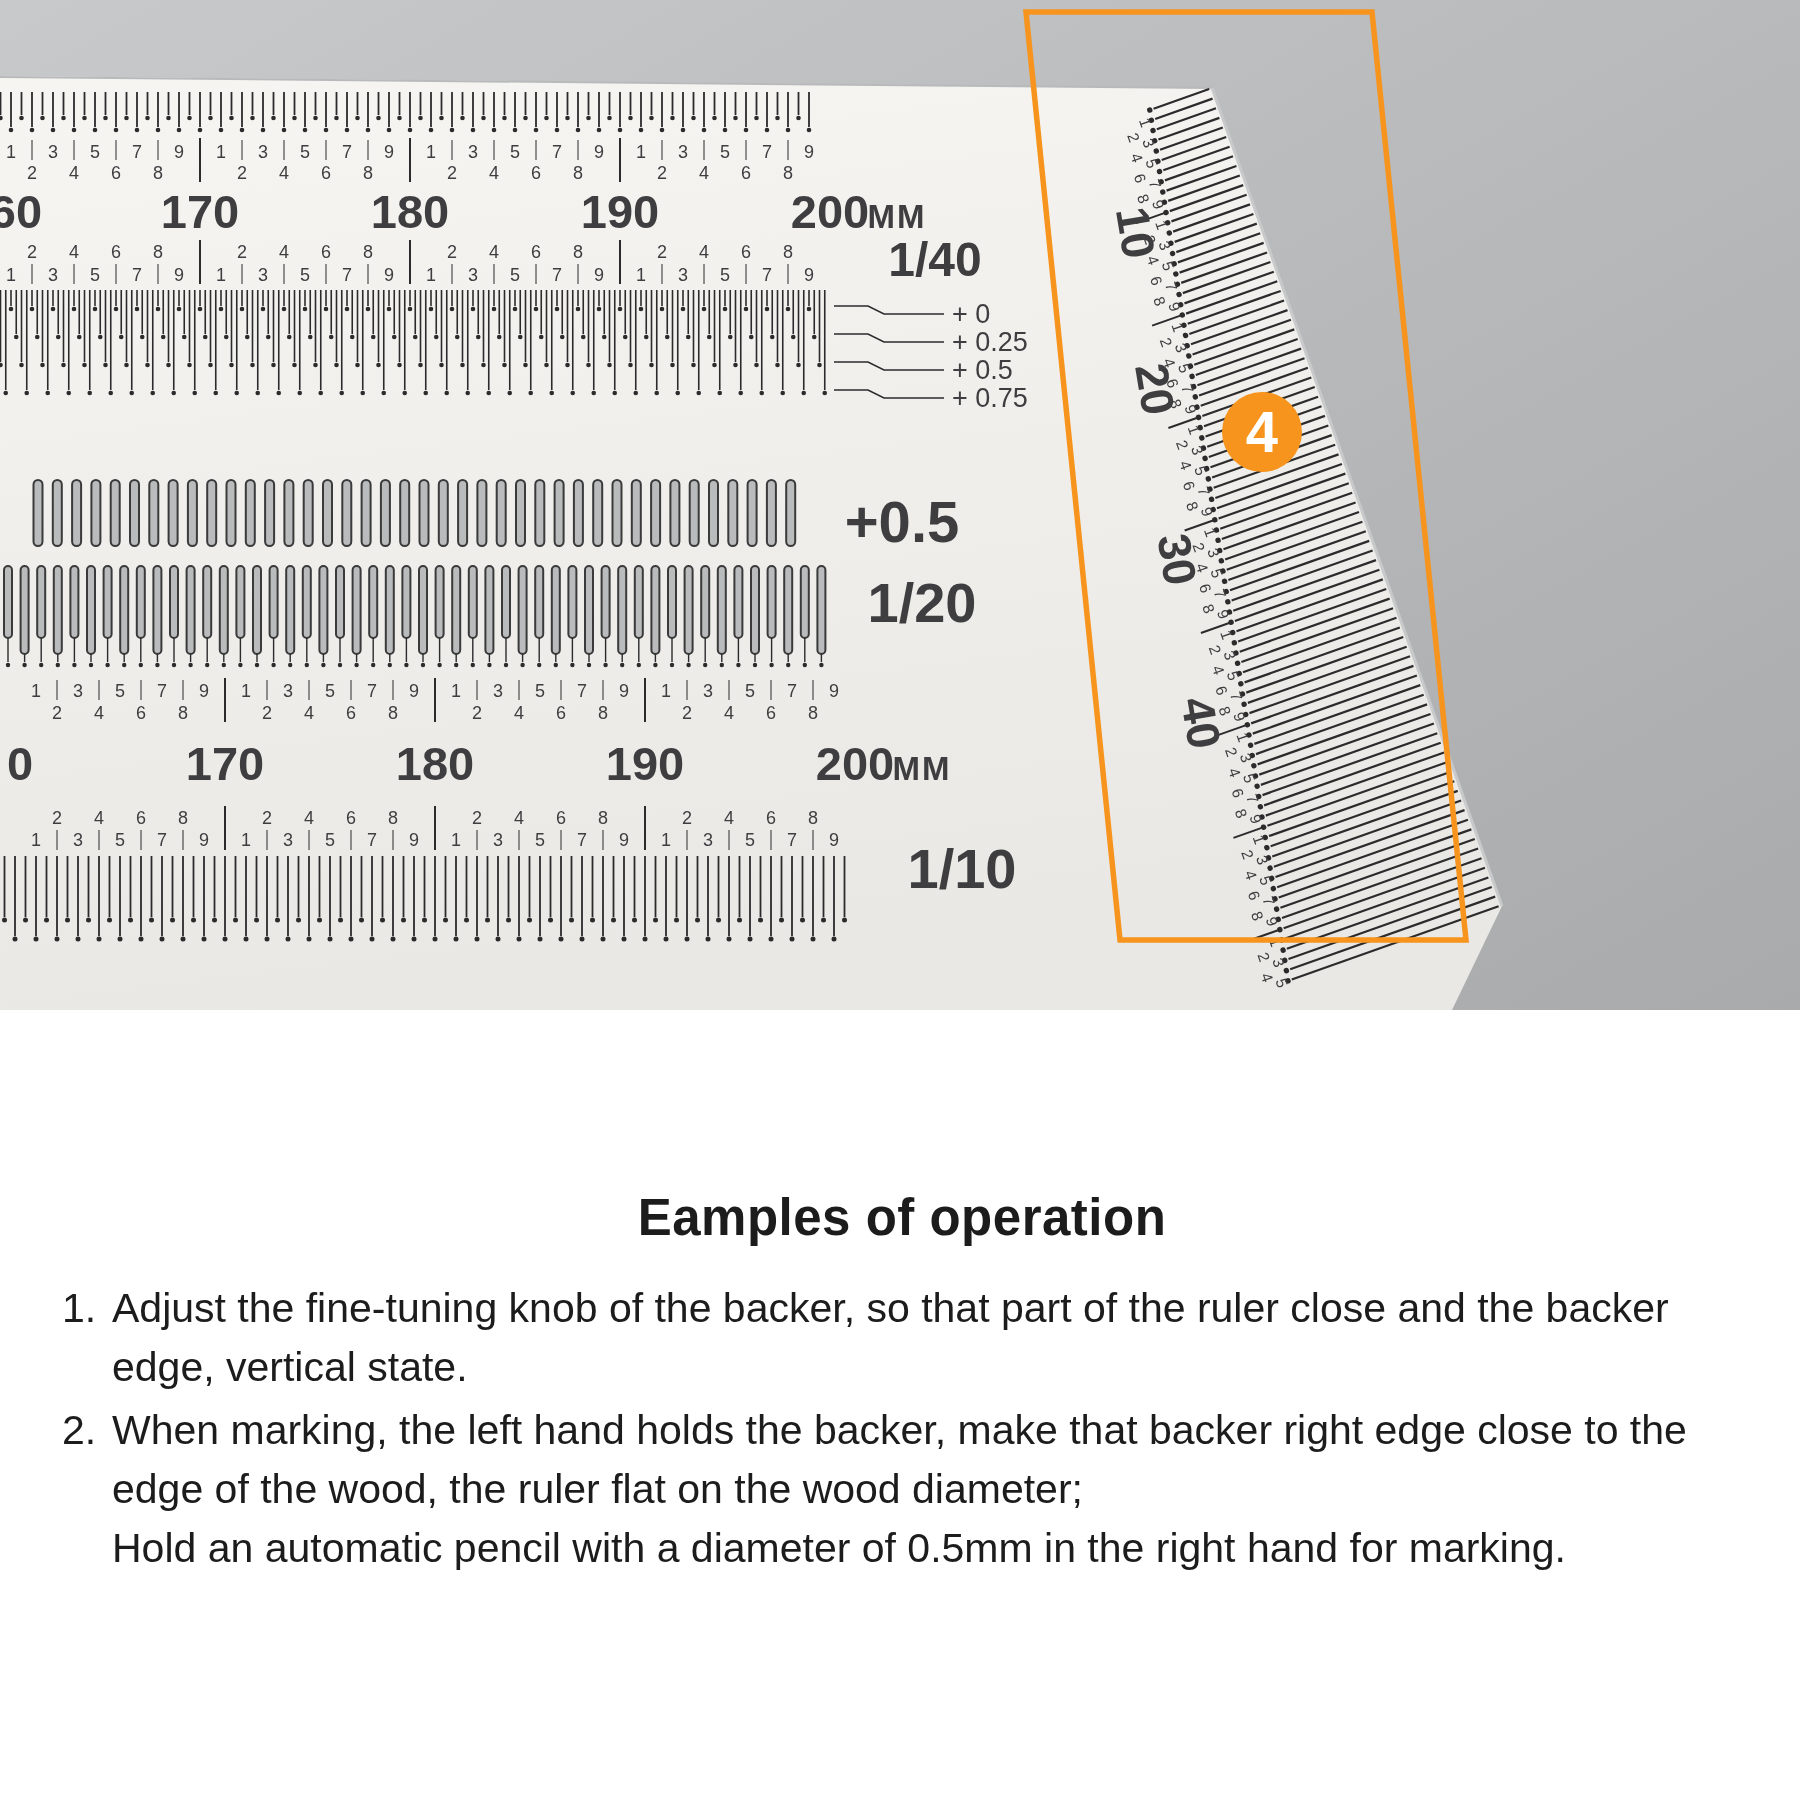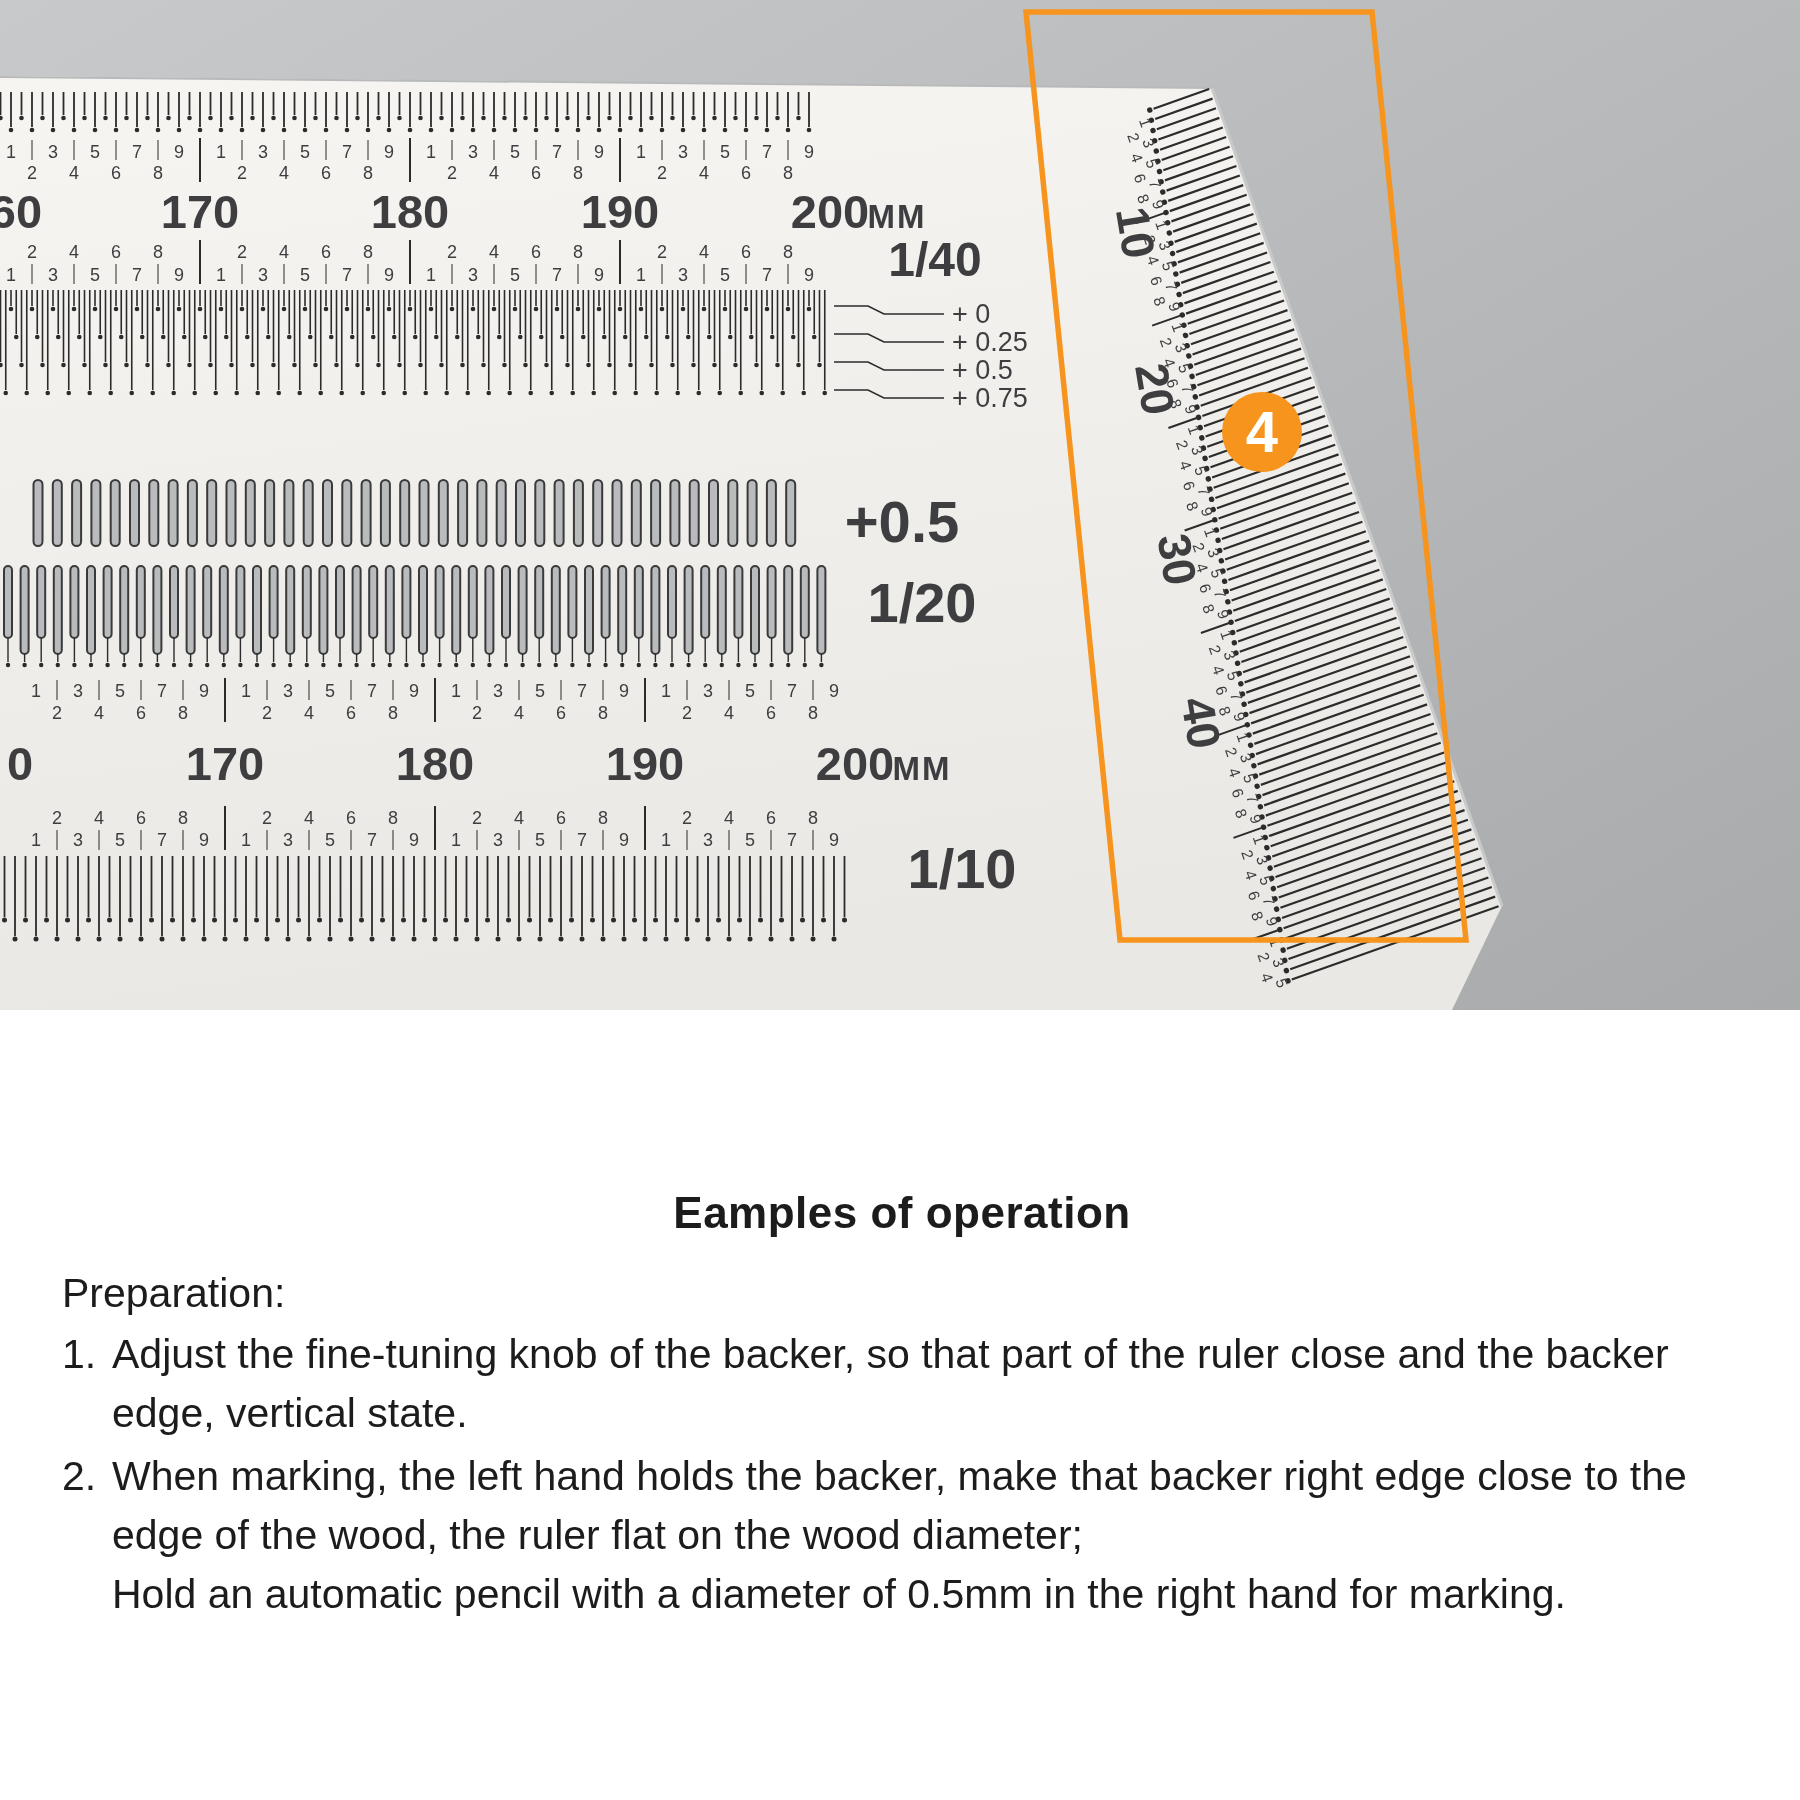--- a/index.html
+++ b/index.html
@@ -12,7 +12,7 @@
   svg text{font-family:"Liberation Sans",sans-serif;}
   .caption{padding:178px 58px 0 62px;color:#1c1c1c;}
   .caption h2{
-    font-size:44px;font-weight:700;text-align:center;
+    font-size:51px;font-weight:700;text-align:center;
     margin:0 0 32px 0;letter-spacing:0.5px;
   }
   .prep{font-size:41px;margin:0 0 8px 0;}

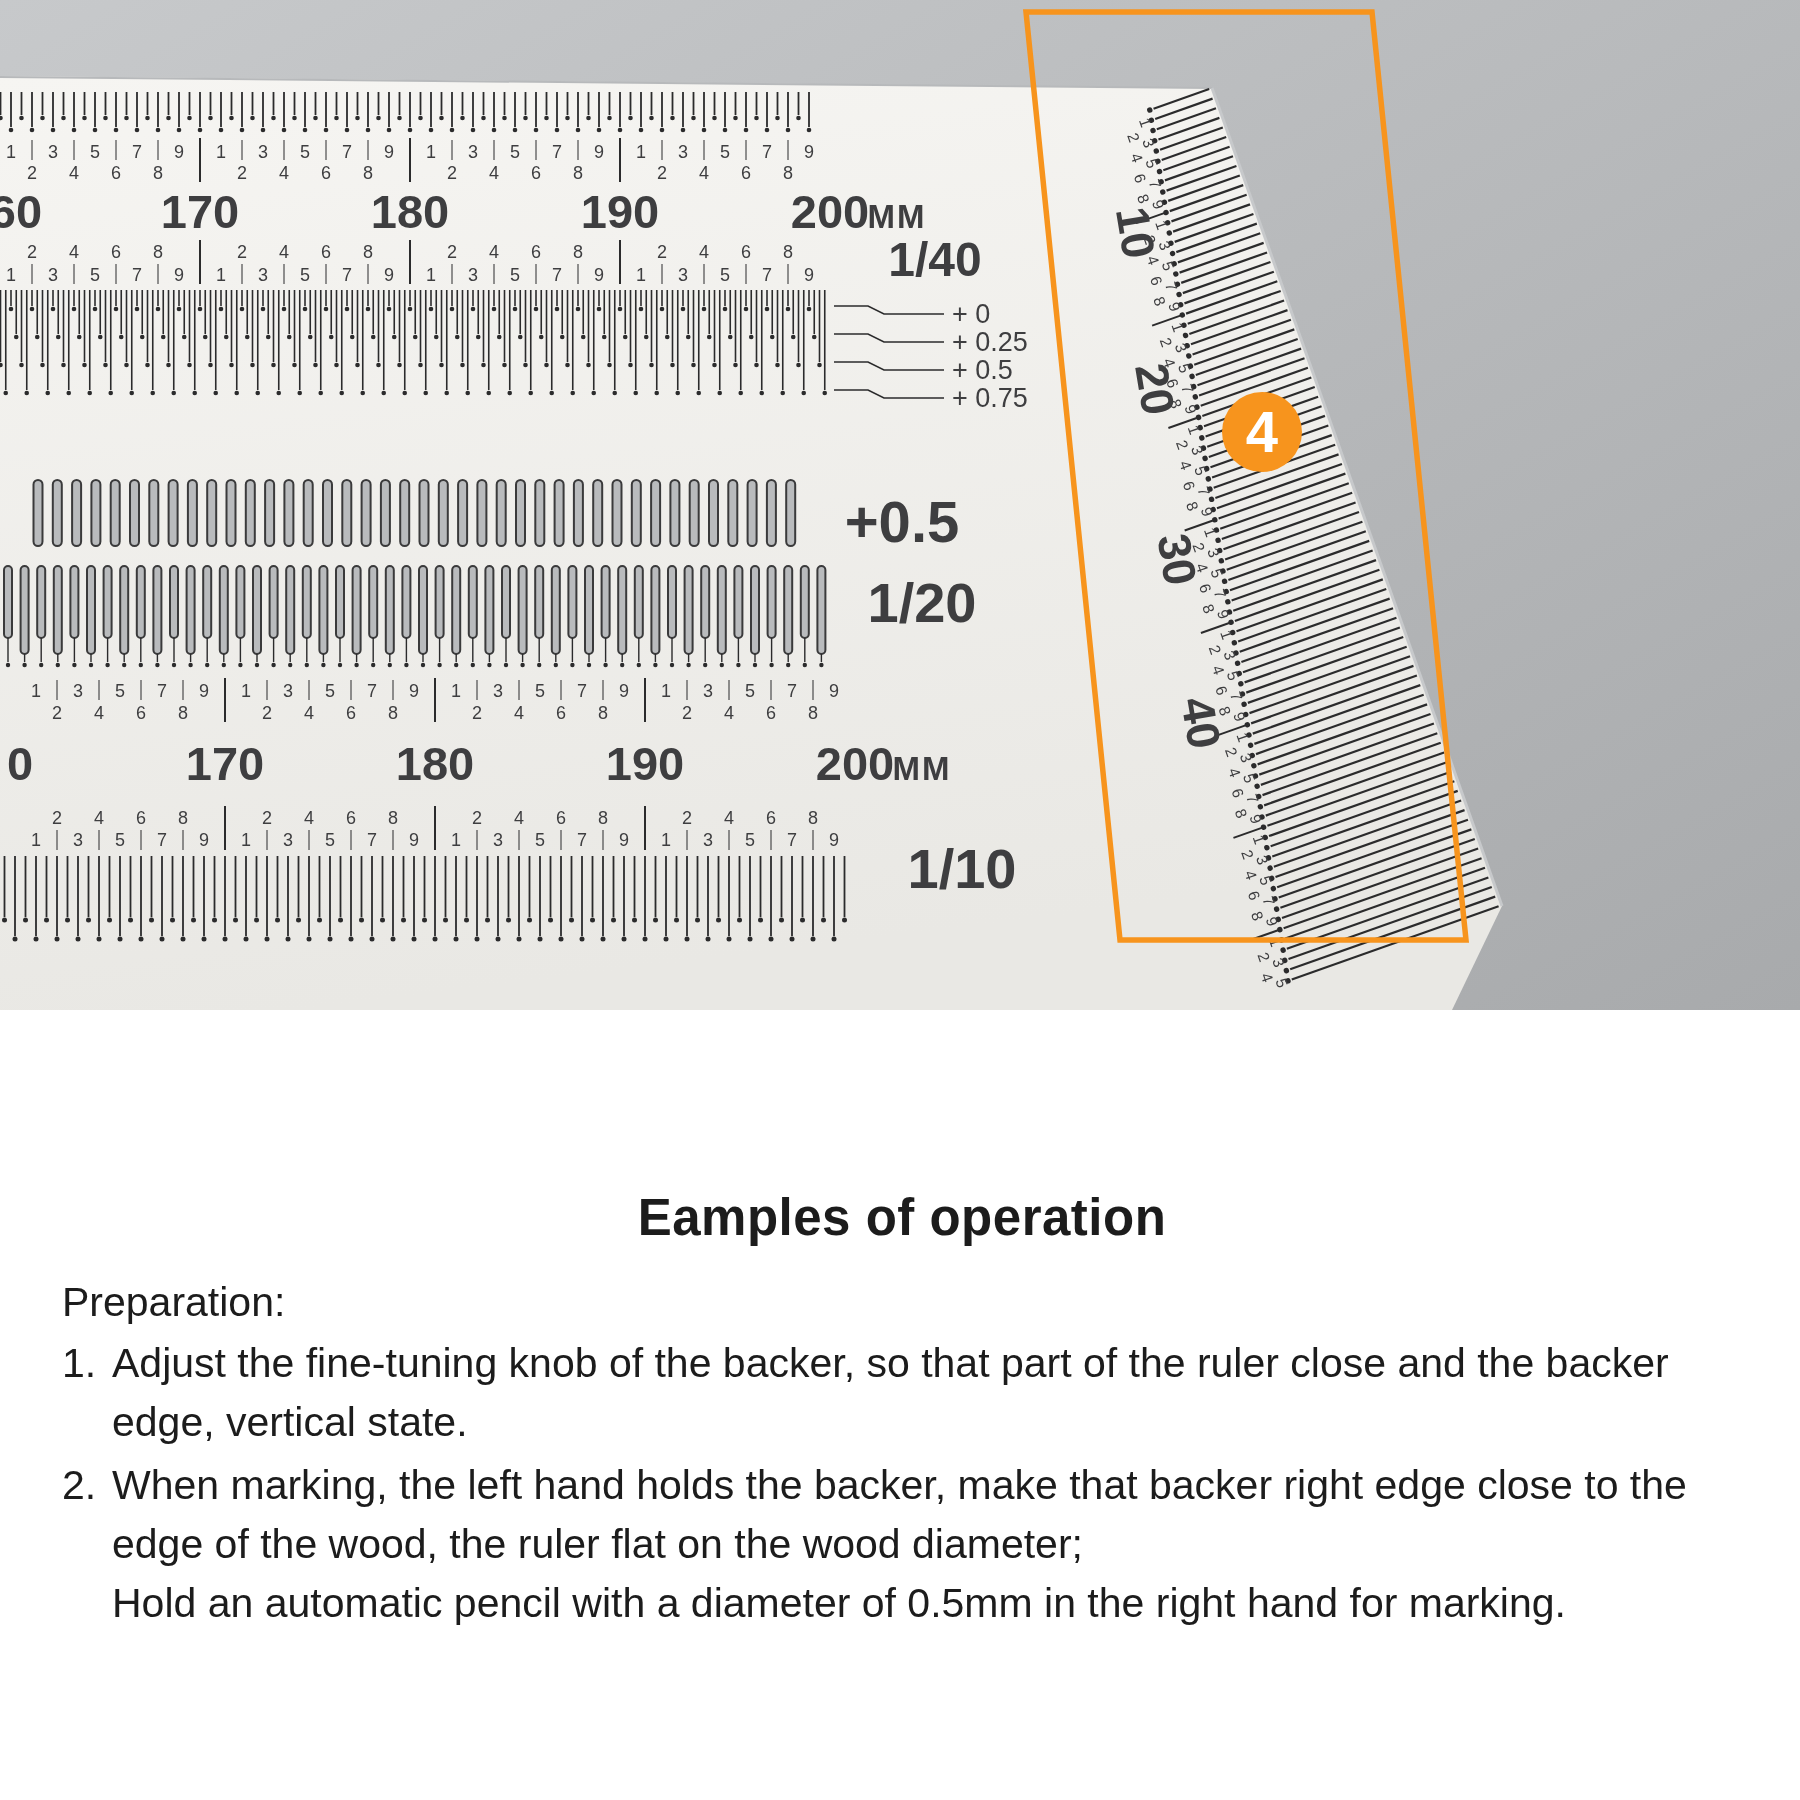--- a/index.html
+++ b/index.html
@@ -1395,7 +1395,6 @@
 
   <section class="caption">
     <h2>Eamples of operation</h2>
-    <p class="prep">Preparation:</p>
 
     <div class="list-item">
       <span class="num">1.</span>

